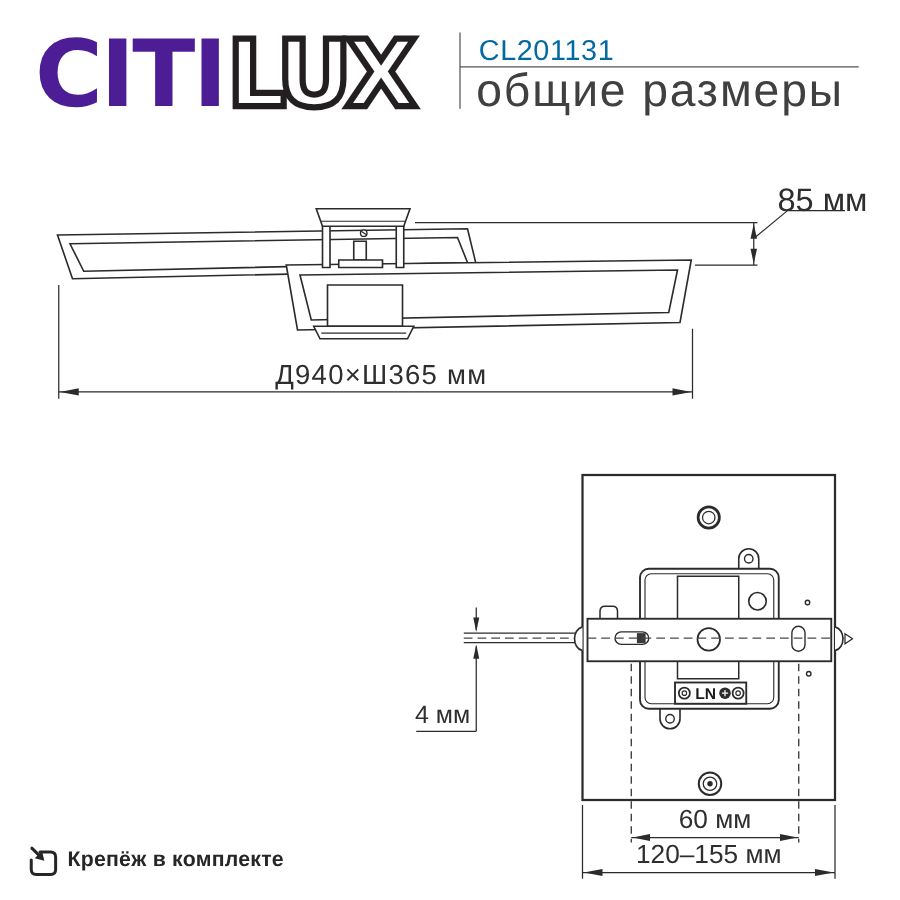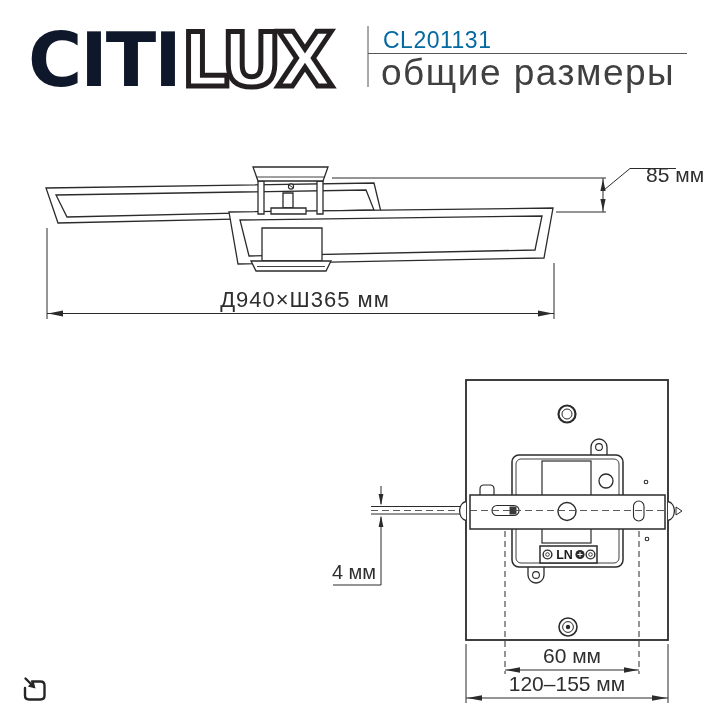--- a/index.html
+++ b/index.html
@@ -11,7 +11,7 @@
   
   .logo{left:28px;top:18px;height:84px;display:flex;align-items:center;
         font-family:"DejaVu Sans",sans-serif;font-weight:bold;font-size:74px;line-height:84px;}
-  .logo .citi{color:#0f172a;letter-spacing:-2px;}
+  .logo .citi{color:#4c1d95;letter-spacing:-2px;}
   .logo .lux{color:#ffffff;-webkit-text-stroke:5px #231f20;letter-spacing:-5px;margin-left:2px;}
   .code{left:383px;top:27px;font-size:23px;color:#0369a1;letter-spacing:0.5px;}
   .sect{left:381px;top:52px;font-size:37px;color:#404040;letter-spacing:1.5px;}

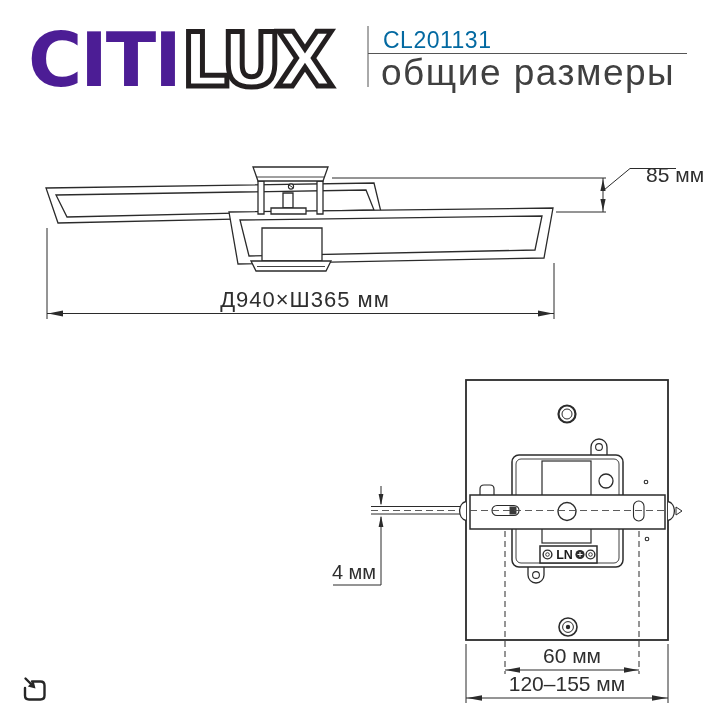--- a/index.html
+++ b/index.html
@@ -18,7 +18,7 @@
 
   
   .dim{color:#2e2e2e;}
-  .h85{left:622px;top:163px;font-size:21px;margin-left:24px;}
+  .h85{left:622px;top:145px;font-size:26px;}
   .d940{left:165px;top:287px;width:280px;text-align:center;font-size:22px;letter-spacing:1px;}
   .mm4{left:329px;top:561px;width:50px;text-align:center;font-size:20px;}
   .mm80{left:512px;top:644px;width:120px;text-align:center;font-size:21px;}

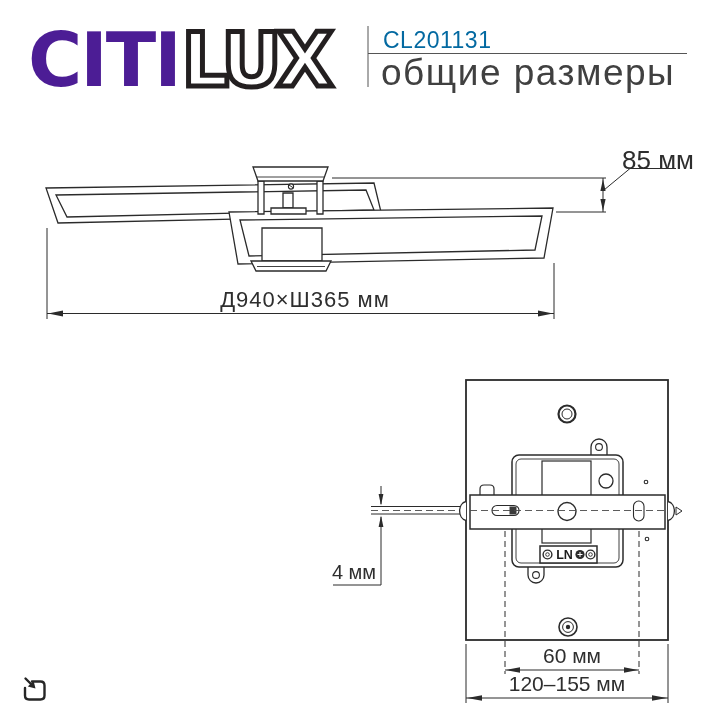--- a/index.html
+++ b/index.html
@@ -192,6 +192,7 @@
   <div class="abs dim mm120">120–155 мм</div>
 
 
+  <div class="abs footnote">Крепёж в комплекте</div>
 
 </div>
 

